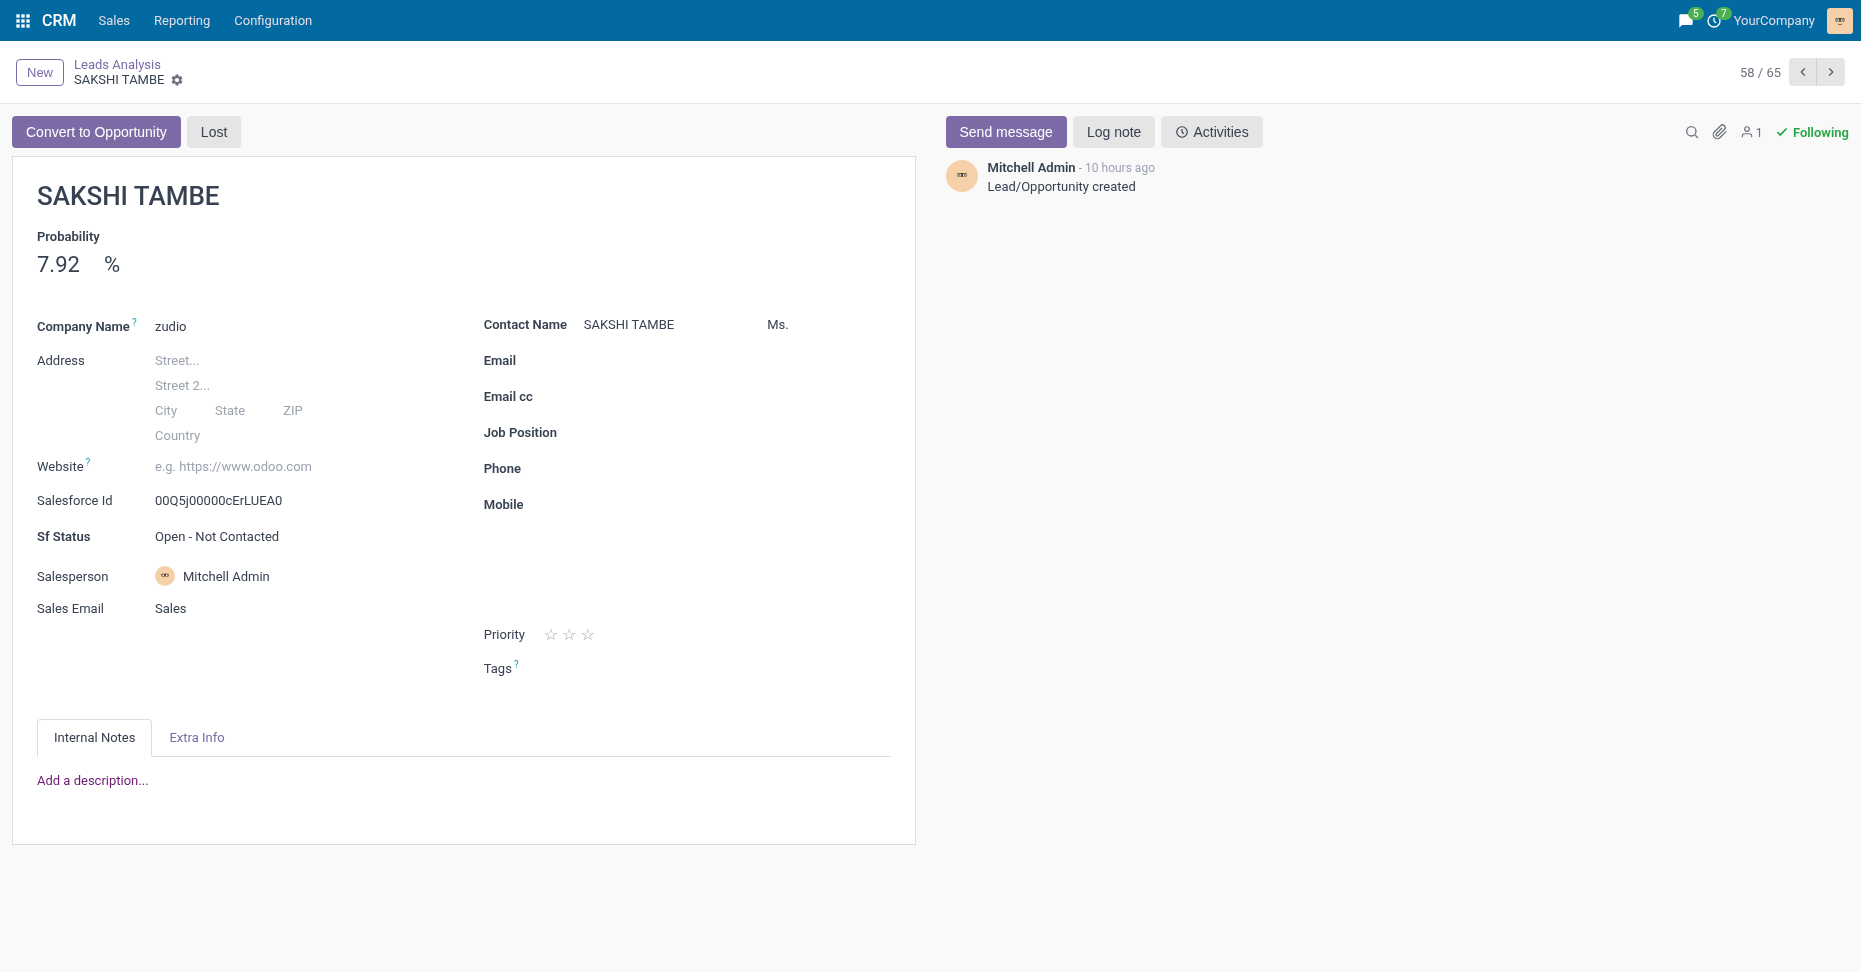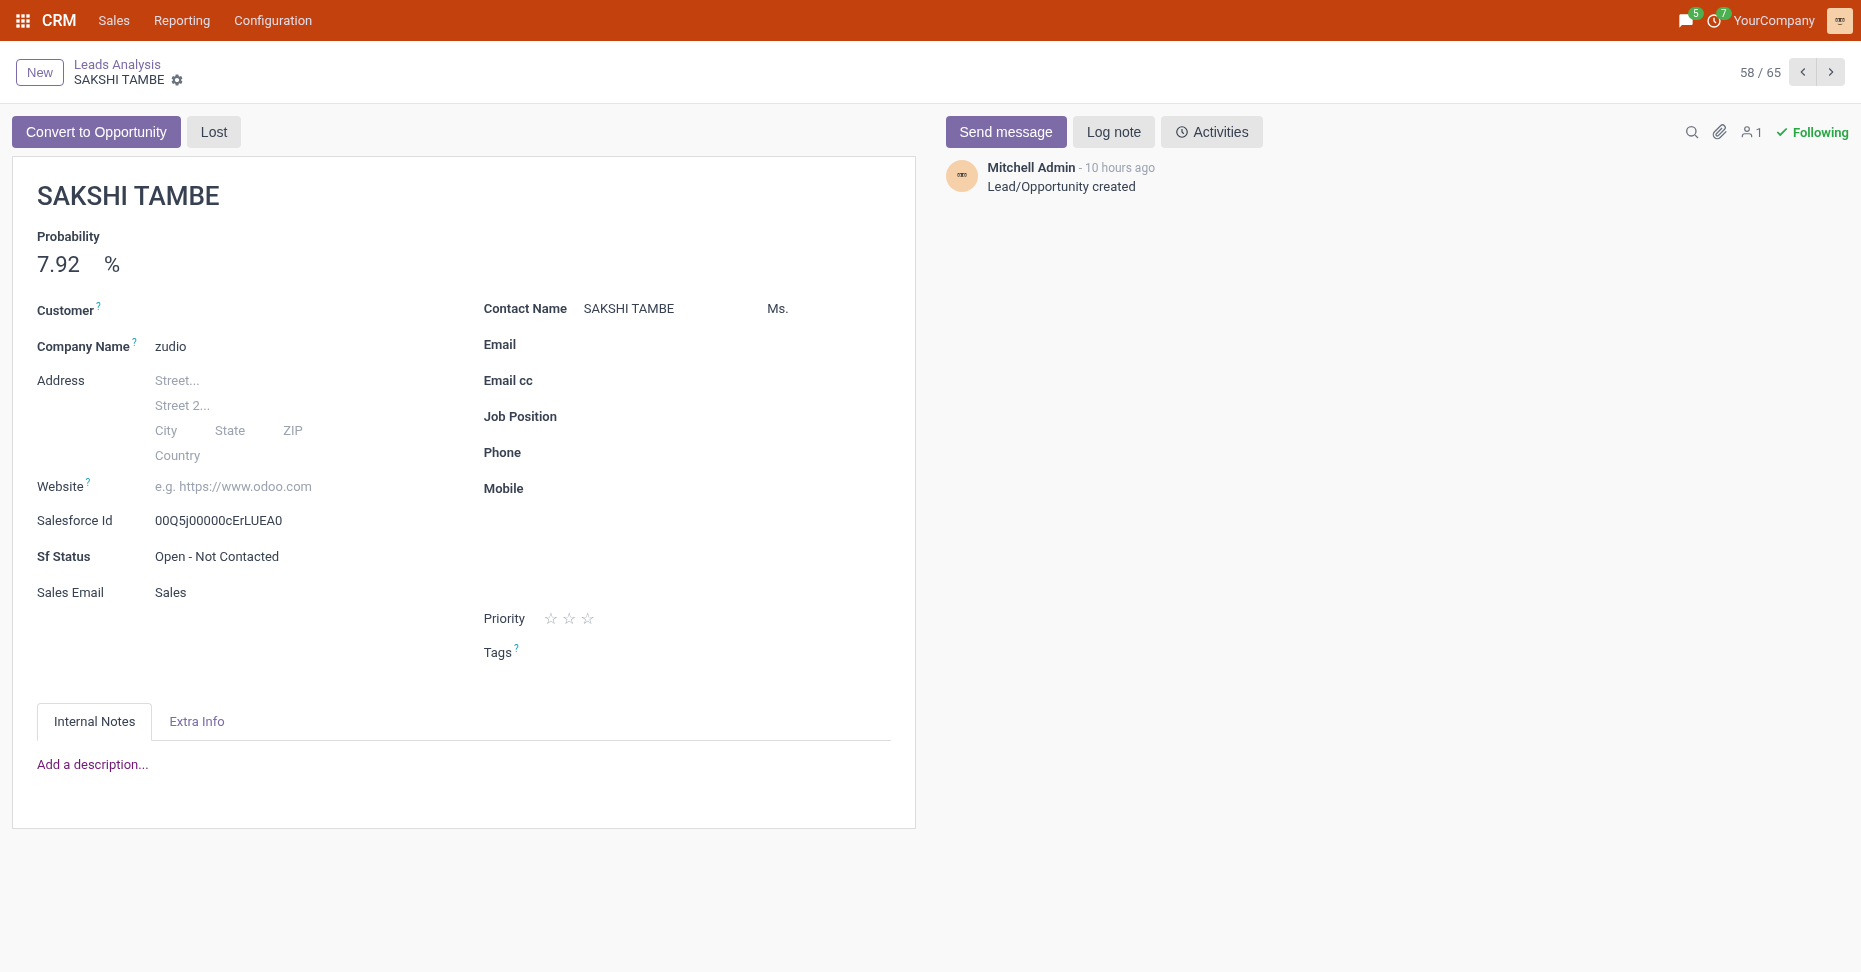--- a/index.html
+++ b/index.html
@@ -6,7 +6,7 @@
     body { font-family: -apple-system, BlinkMacSystemFont, "Segoe UI", Roboto, sans-serif; font-size: 13px; color: #374151; background: #f9f9f9; }
     
     
-    .navbar { background: #c2410c; height: 41px; display: flex; align-items: center; padding: 0 8px; color: #fff; }
+    .navbar { background: #0369a1; height: 41px; display: flex; align-items: center; padding: 0 8px; color: #fff; }
     .navbar-apps { width: 30px; height: 30px; display: flex; align-items: center; justify-content: center; cursor: pointer; }
     .navbar-brand { font-size: 16px; font-weight: 500; margin: 0 12px 0 4px; }
     .navbar-menu { display: flex; gap: 4px; }

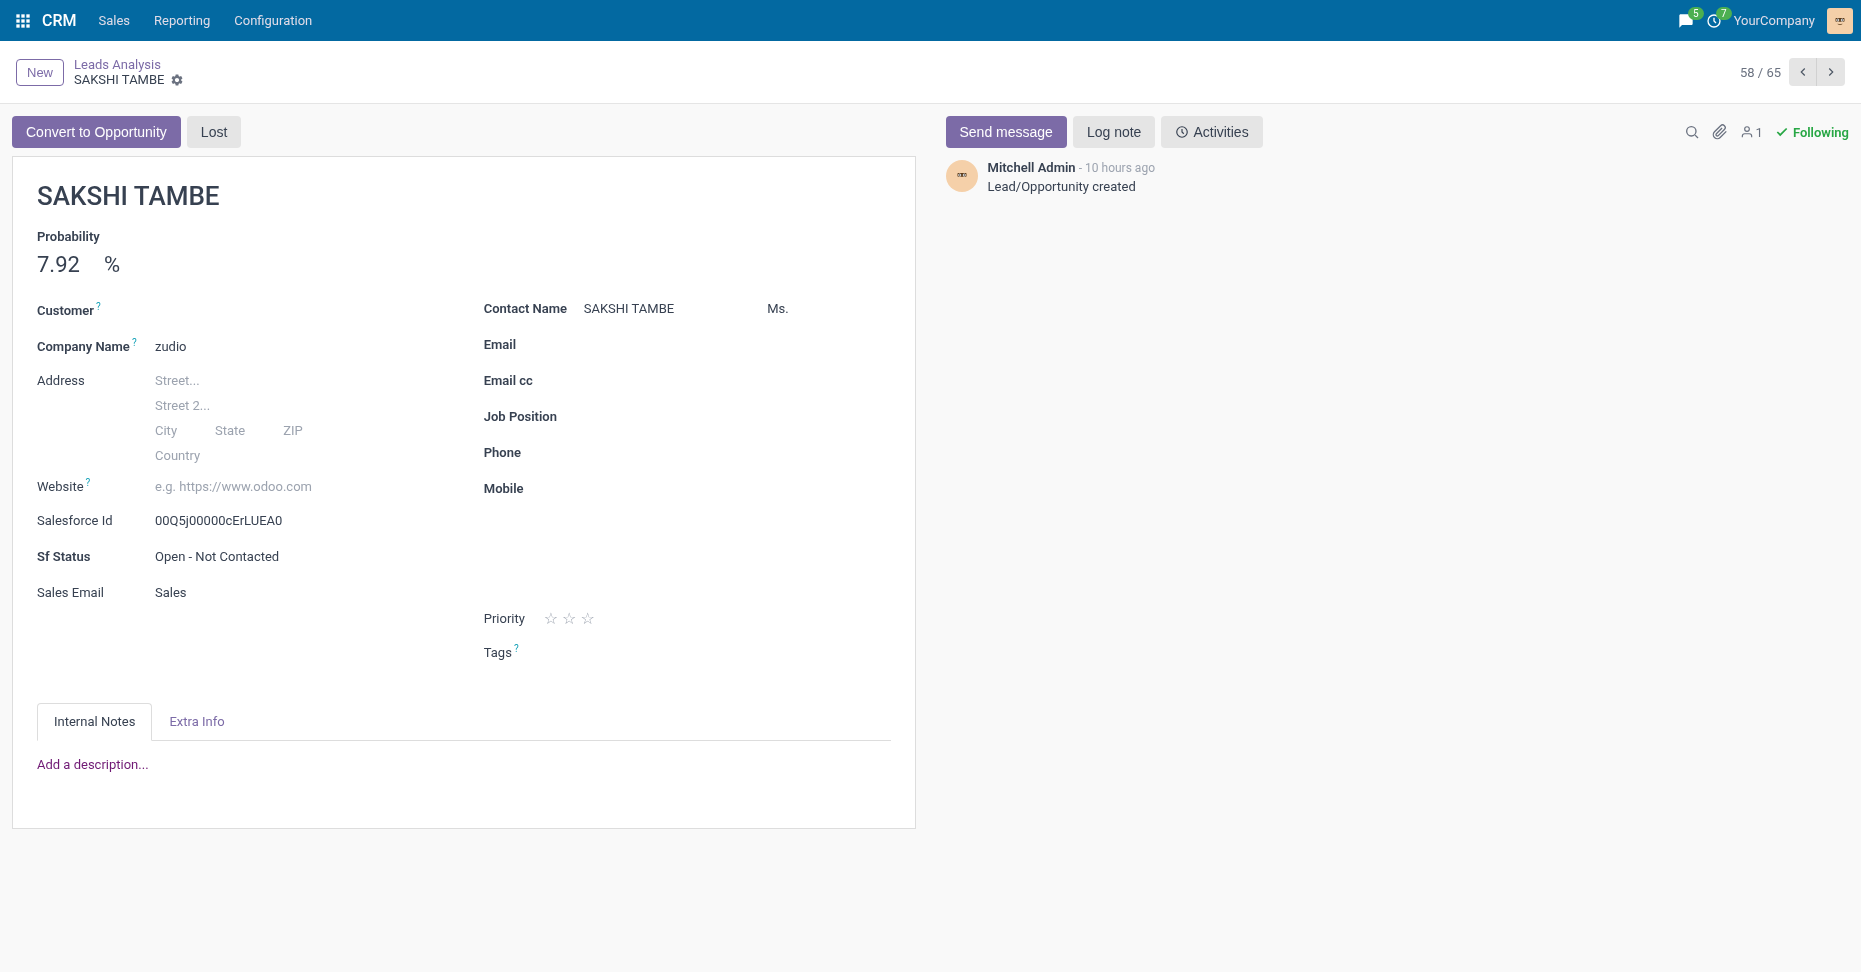--- a/index.html
+++ b/index.html
@@ -43,7 +43,7 @@
     .sheet { background: #fff; border: 1px solid #ddd; border-radius: 0; margin-top: 8px; padding: 24px 24px 40px 24px; }
     .sheet-title { font-size: 26px; font-weight: 500; color: #374151; margin-bottom: 18px; }
     .prob-label { font-size: 13px; font-weight: 600; color: #374151; margin-bottom: 8px; }
-    .prob-row { display: flex; align-items: baseline; gap: 24px; font-size: 22px; color: #374151; margin-bottom: 24px; }
+    .prob-row { display: flex; align-items: baseline; gap: 24px; font-size: 22px; color: #374151; margin-bottom: 40px; }
     
     .form-cols { display: flex; gap: 40px; }
     .form-col { flex: 1; }

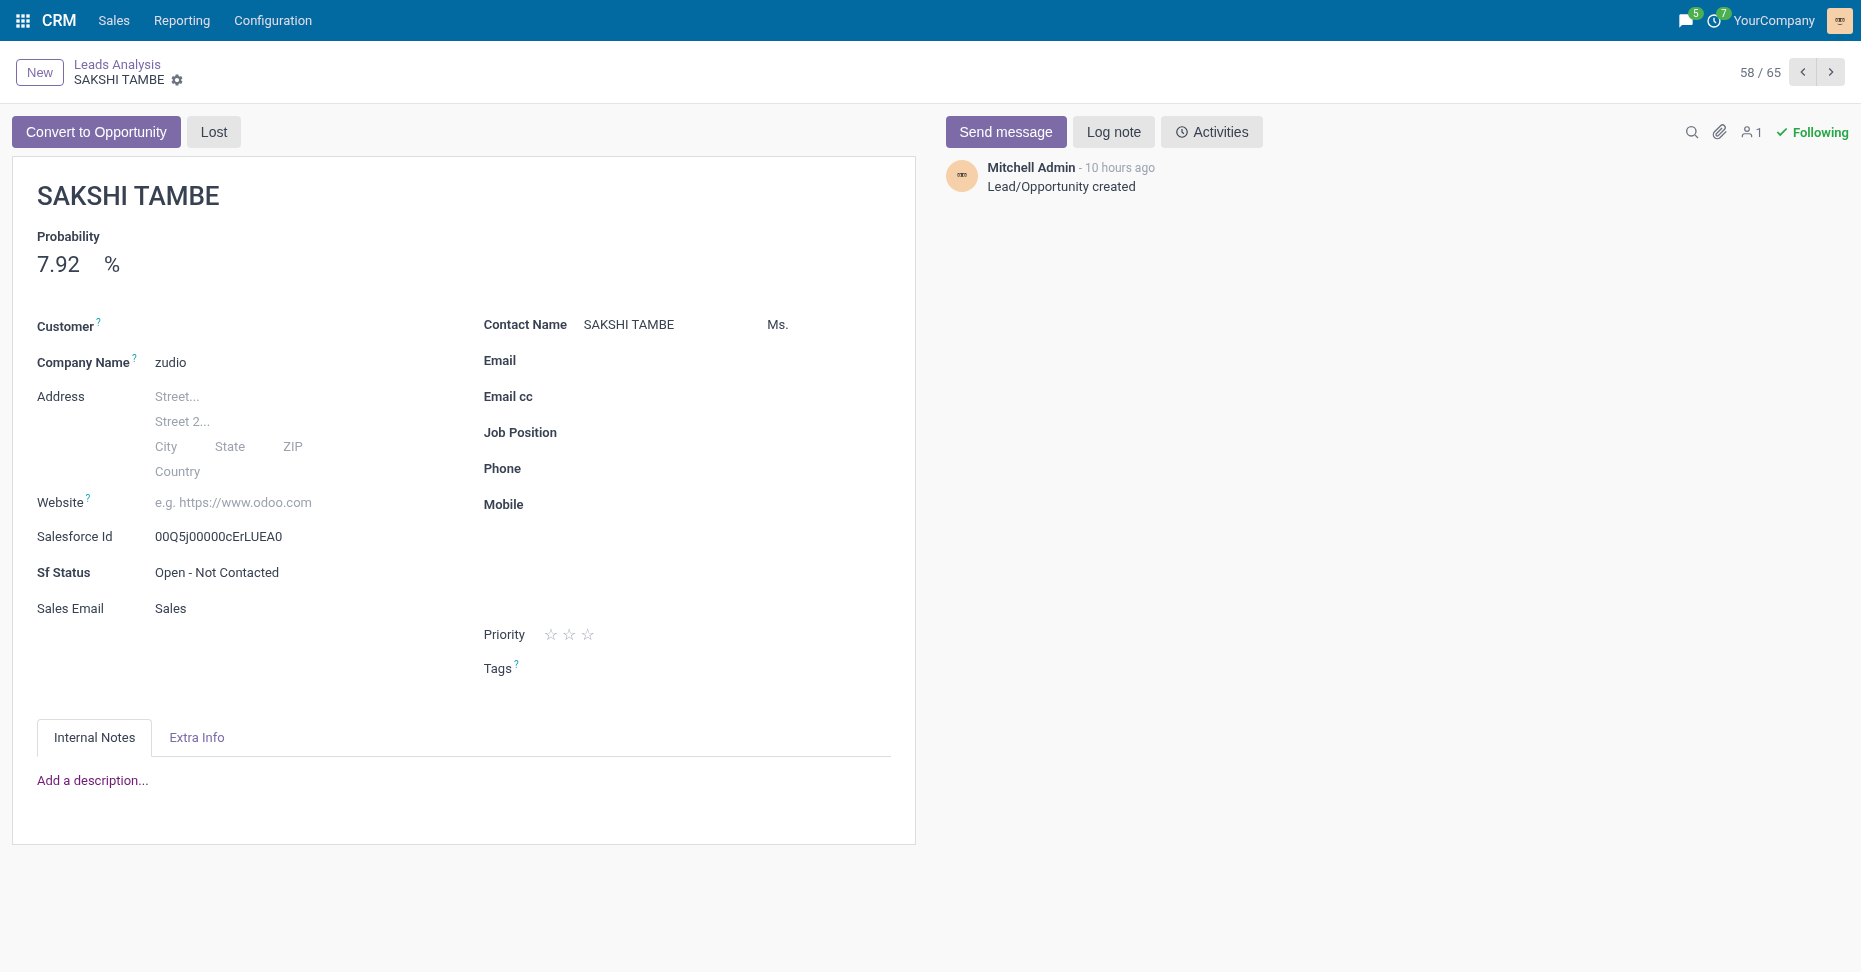--- a/index.html
+++ b/index.html
@@ -201,10 +201,6 @@
 
         <div class="form-col">
           <div class="field-row">
-            <div class="field-label"><span>Customer</span><span class="help-q">?</span></div>
-            <div class="field-value"></div>
-          </div>
-          <div class="field-row">
             <div class="field-label"><span>Company Name</span><span class="help-q">?</span></div>
             <div class="field-value">zudio</div>
           </div>

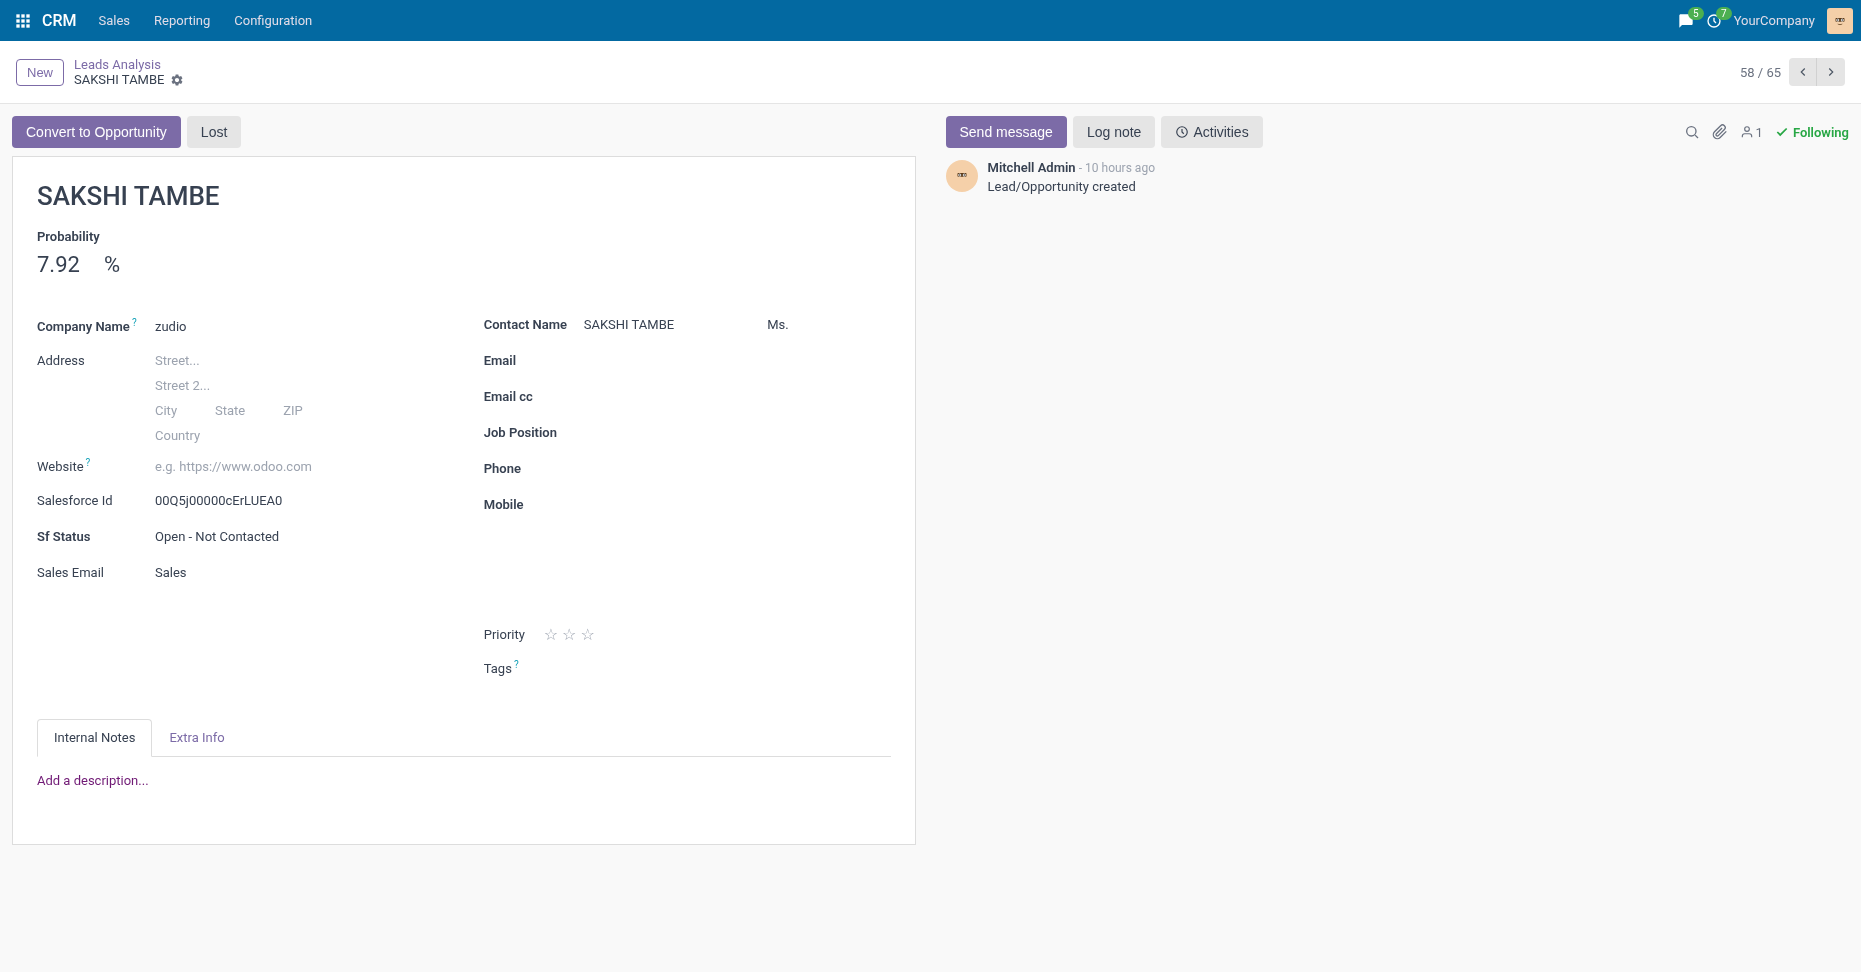--- a/index.html
+++ b/index.html
@@ -229,6 +229,20 @@
             <div class="field-label">Sf Status</div>
             <div class="field-value">Open - Not Contacted</div>
           </div>
+          <div class="field-row" style="align-items:center">
+            <div class="field-label field-label-normal">Salesperson</div>
+            <div class="salesperson-row">
+              <div class="avatar-xs">
+                <svg class="i14" viewBox="0 0 24 24">
+                    <circle cx="12" cy="12" r="11" fill="#f5d0a9"></circle>
+                    <rect x="6" y="8" width="12" height="5" rx="1" fill="#5a3a1a"></rect>
+                    <circle cx="9" cy="10.5" r="1.5" fill="#fff"></circle>
+                    <circle cx="15" cy="10.5" r="1.5" fill="#fff"></circle>
+                  </svg>
+              </div>
+              <span>Mitchell Admin</span>
+            </div>
+          </div>
           <div class="field-row">
             <div class="field-label field-label-normal">Sales Email</div>
             <div class="field-value">Sales</div>

